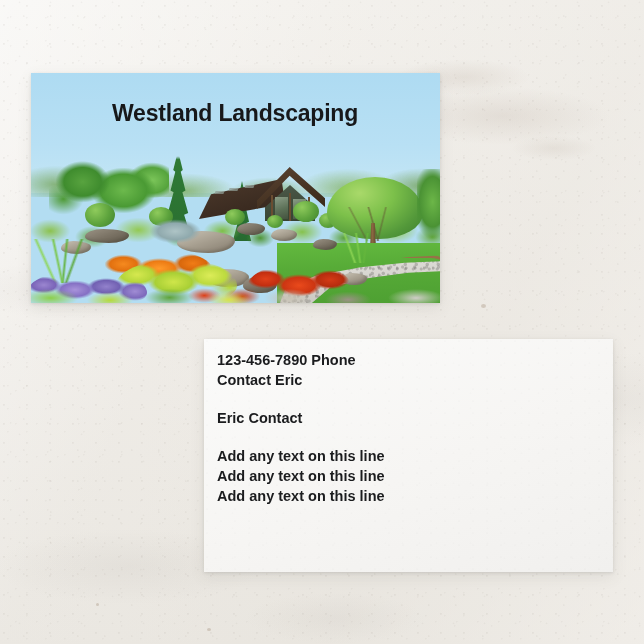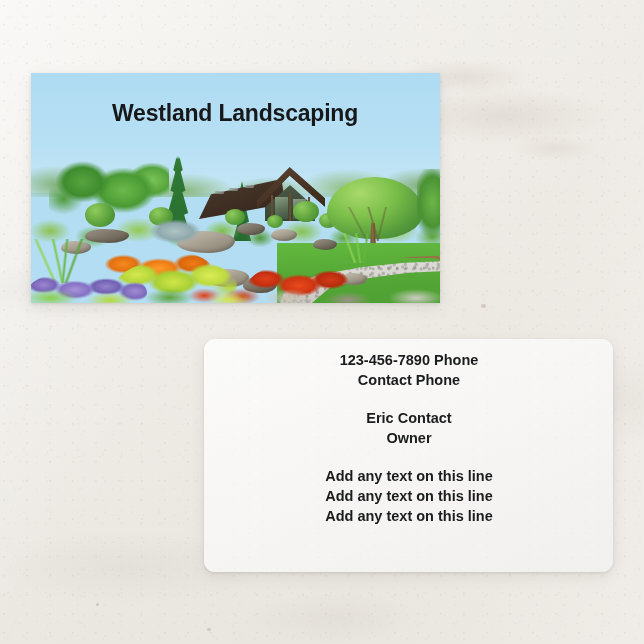--- a/index.html
+++ b/index.html
@@ -65,7 +65,6 @@
     box-shadow:
       0 1px 3px rgba(90,85,78,0.16),
       0 5px 14px rgba(90,85,78,0.10);
-    text-align: center;
   }
 
   

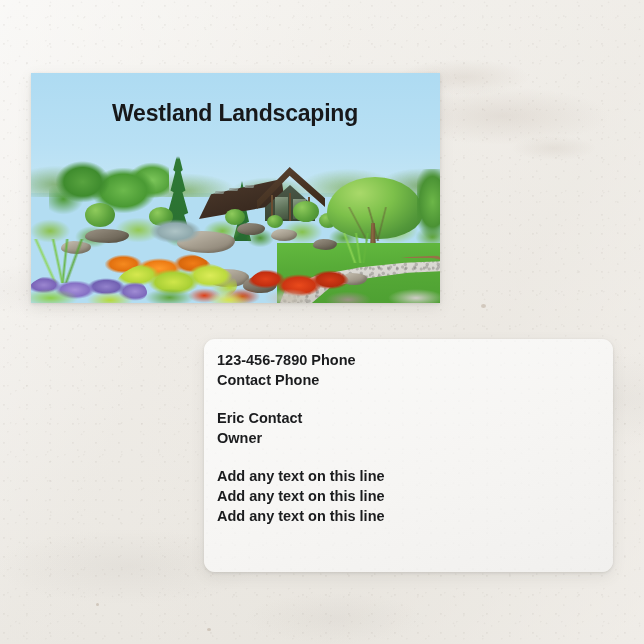--- a/index.html
+++ b/index.html
@@ -340,7 +340,6 @@
       radial-gradient(circle at 68% 62%, rgba(0,0,0,0.010) 0.6px, transparent 1.2px),
       linear-gradient(158deg, #fbfbfa 0%, #f6f5f3 55%, #f1f0ee 100%);
     background-size: 14px 12px, 17px 15px, 100% 100%;
-    border-radius: 11px;
   }
   #back-text {
     position: absolute;

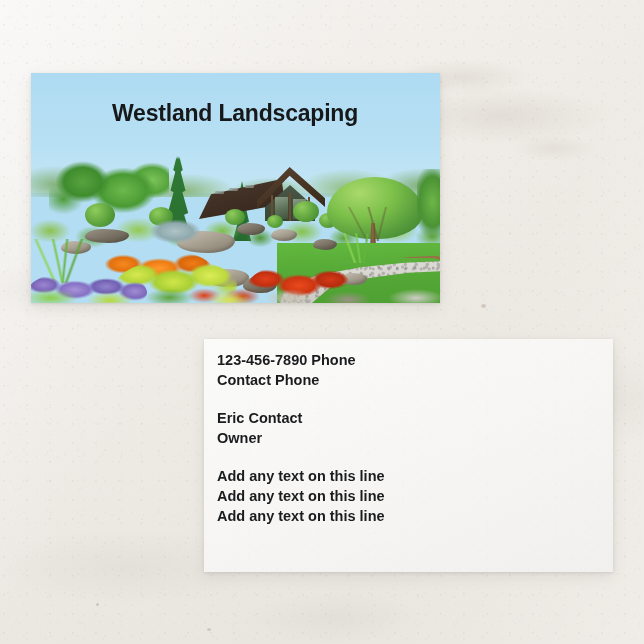--- a/index.html
+++ b/index.html
@@ -438,7 +438,7 @@
   <div class="card" id="card-back">
     <div id="back-text">
       <div class="line">123-456-7890 Phone</div>
-      <div class="line">Contact Phone</div>
+      <div class="line">Contact Eric</div>
       <div class="gap"></div>
       <div class="line">Eric Contact</div>
       <div class="line">Owner</div>

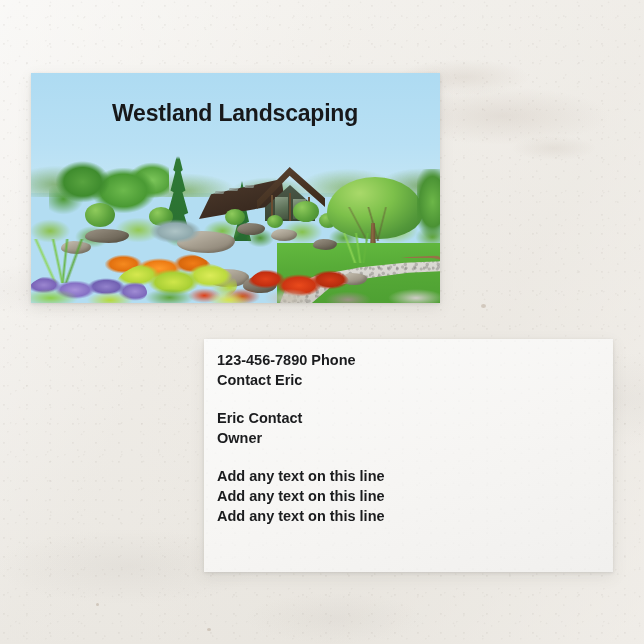--- a/index.html
+++ b/index.html
@@ -441,7 +441,6 @@
       <div class="line">Contact Eric</div>
       <div class="gap"></div>
       <div class="line">Eric Contact</div>
-      <div class="line">Owner</div>
       <div class="gap"></div>
       <div class="line">Add any text on this line</div>
       <div class="line">Add any text on this line</div>

